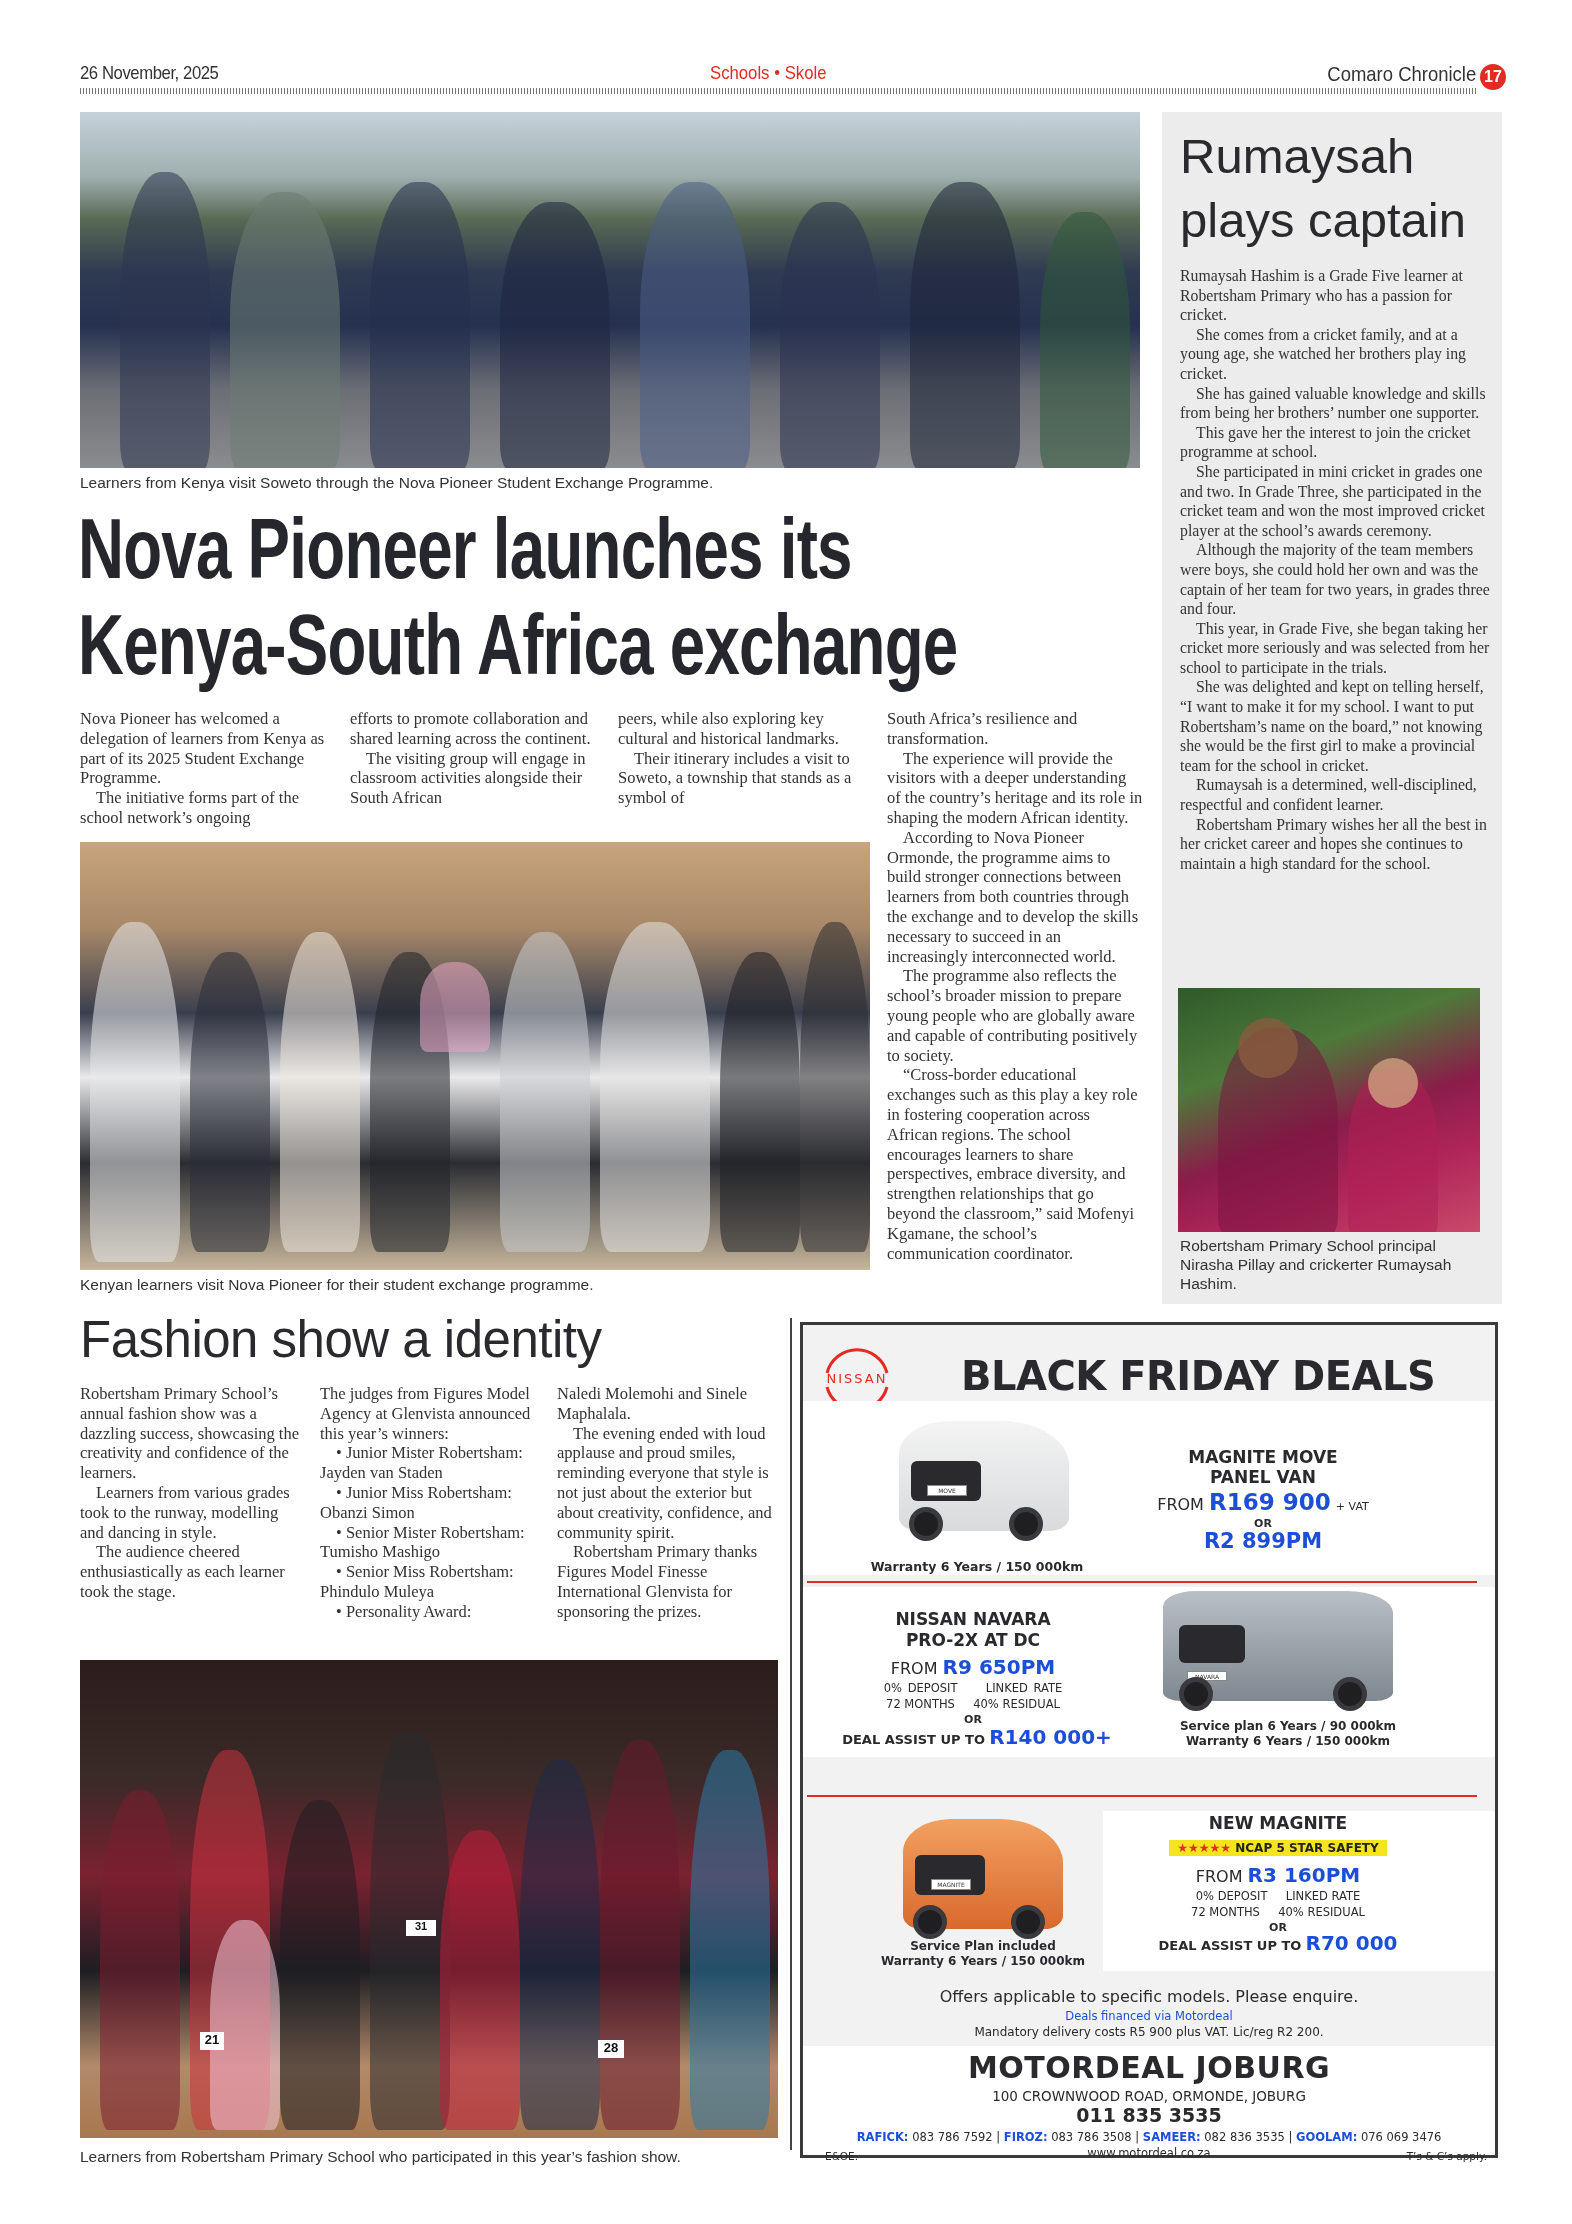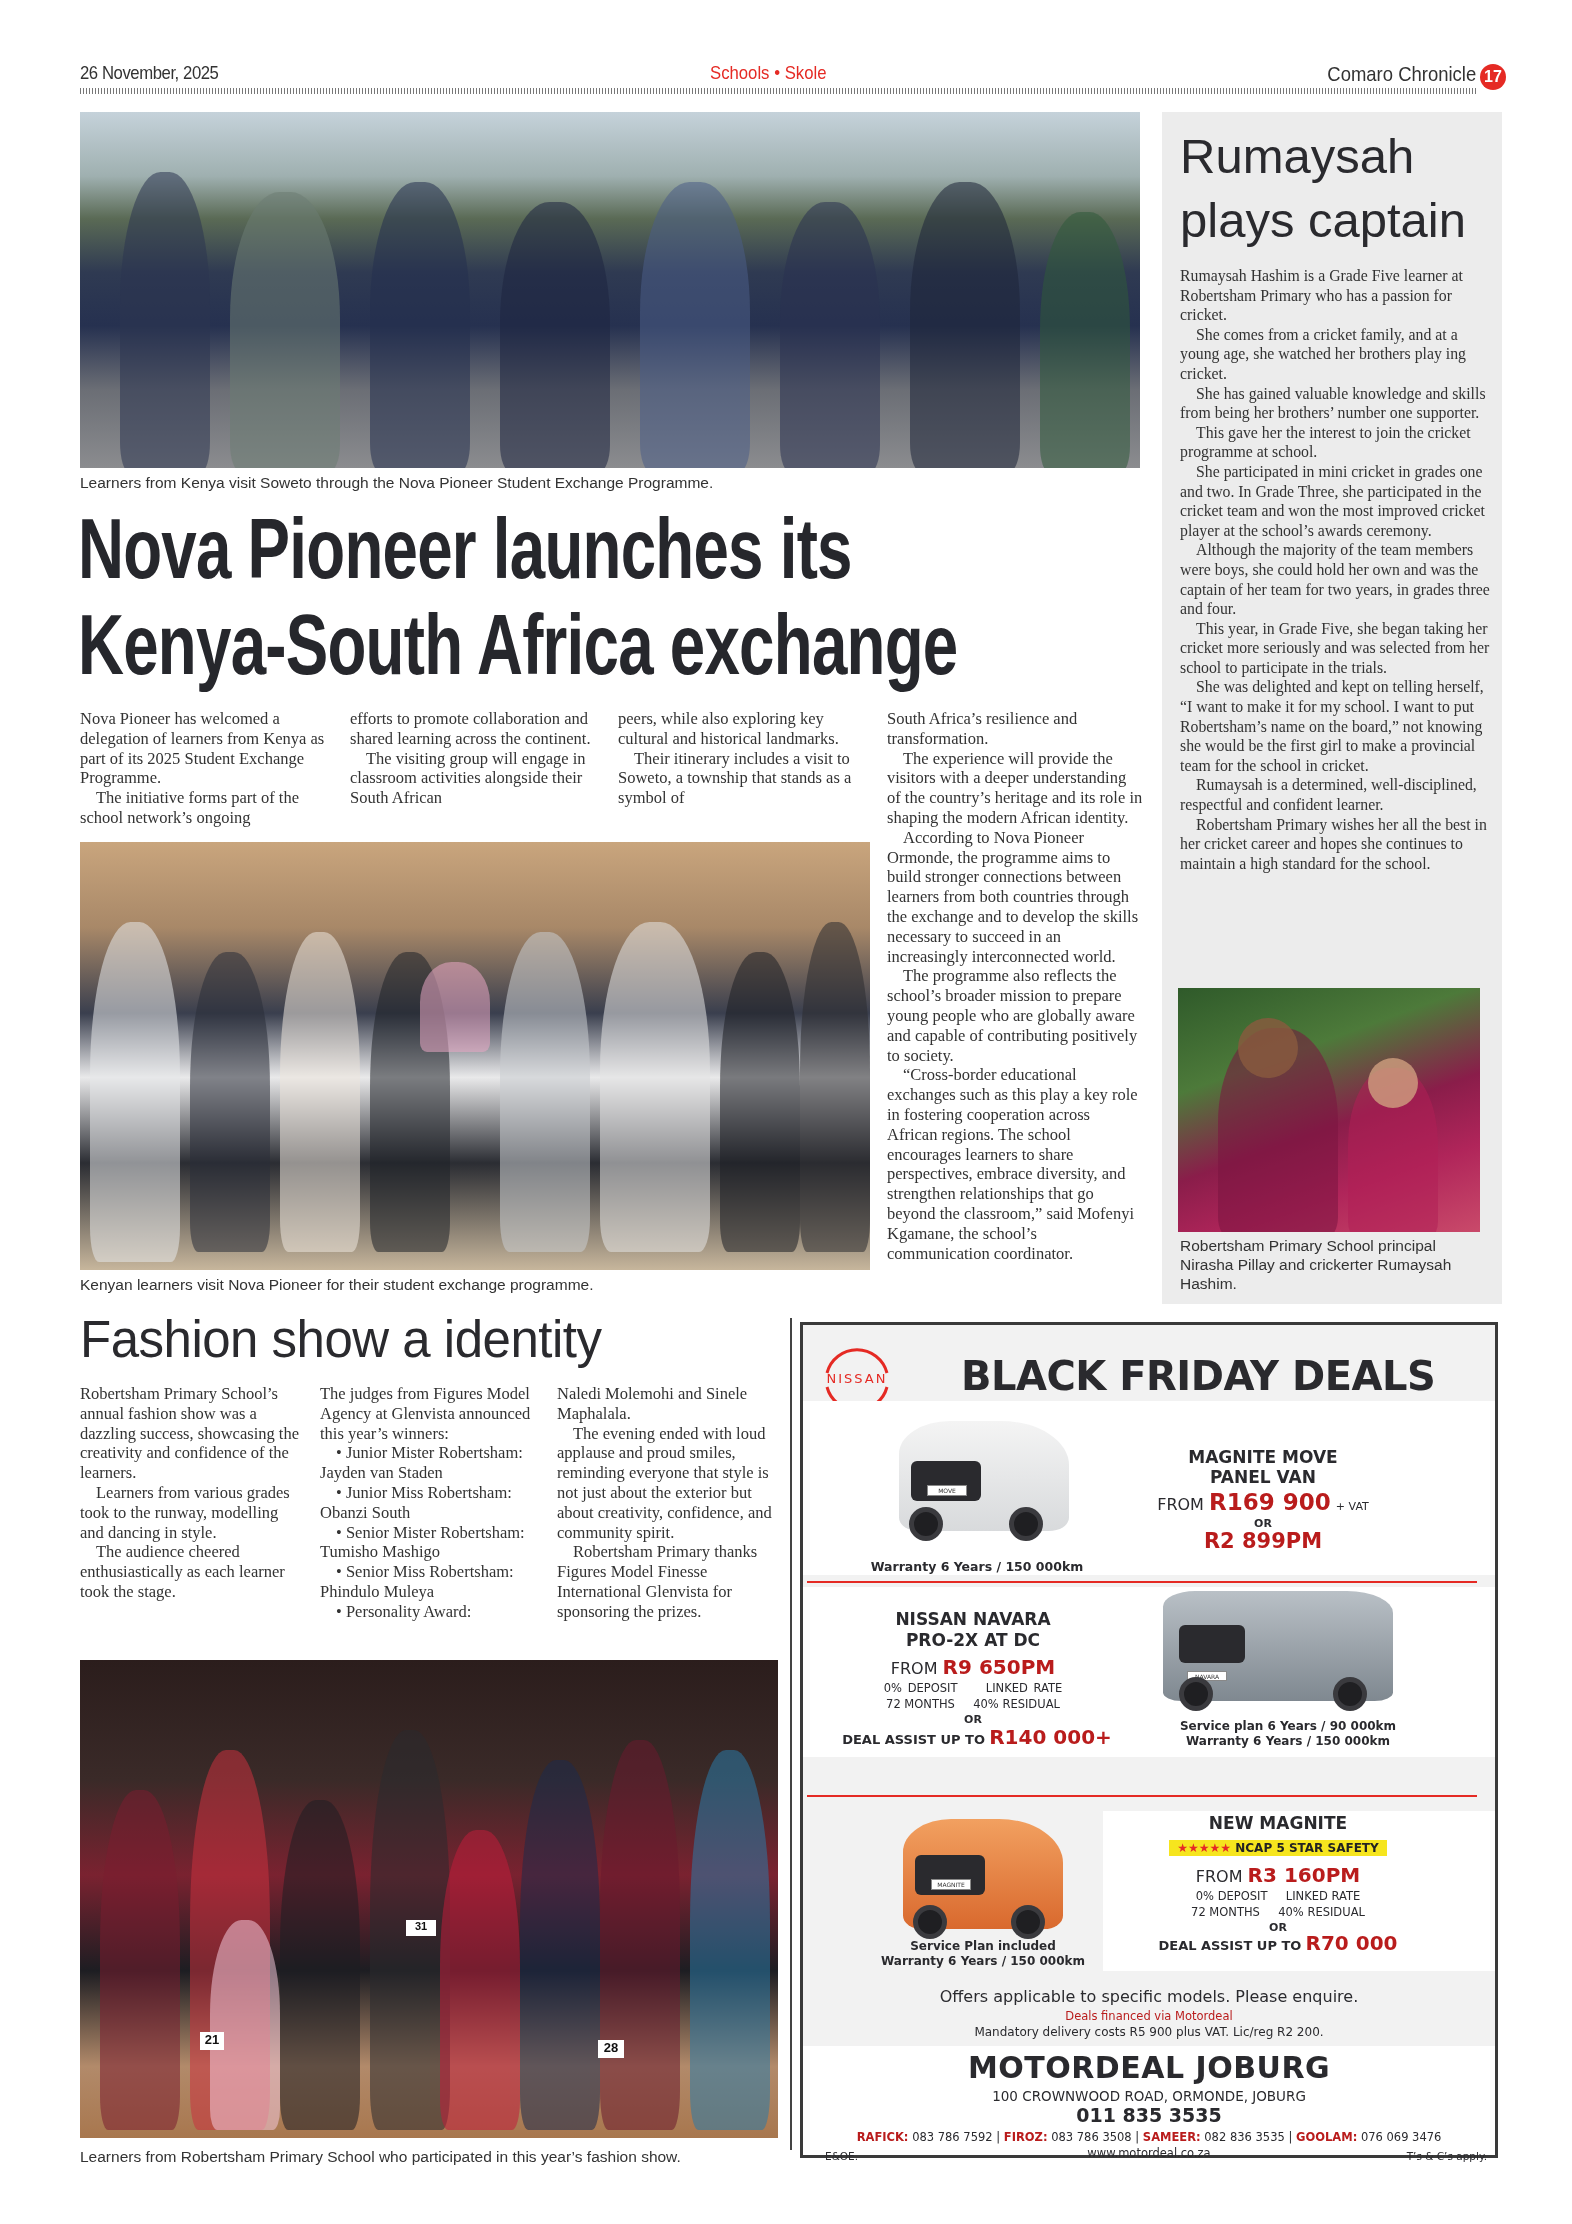--- a/index.html
+++ b/index.html
@@ -171,7 +171,7 @@
 <div class="abs col" style="left:320px;top:1384px;width:222px;">
   <p>The judges from Figures Model Agency at Glenvista announced this year’s winners:</p>
   <p>• Junior Mister Robertsham: Jayden van Staden</p>
-  <p>• Junior Miss Robertsham: Obanzi South</p>
+  <p>• Junior Miss Robertsham: Obanzi Simon</p>
   <p>• Senior Mister Robertsham: Tumisho Mashigo</p>
   <p>• Senior Miss Robertsham: Phindulo Muleya</p>
   <p>• Personality Award:</p>

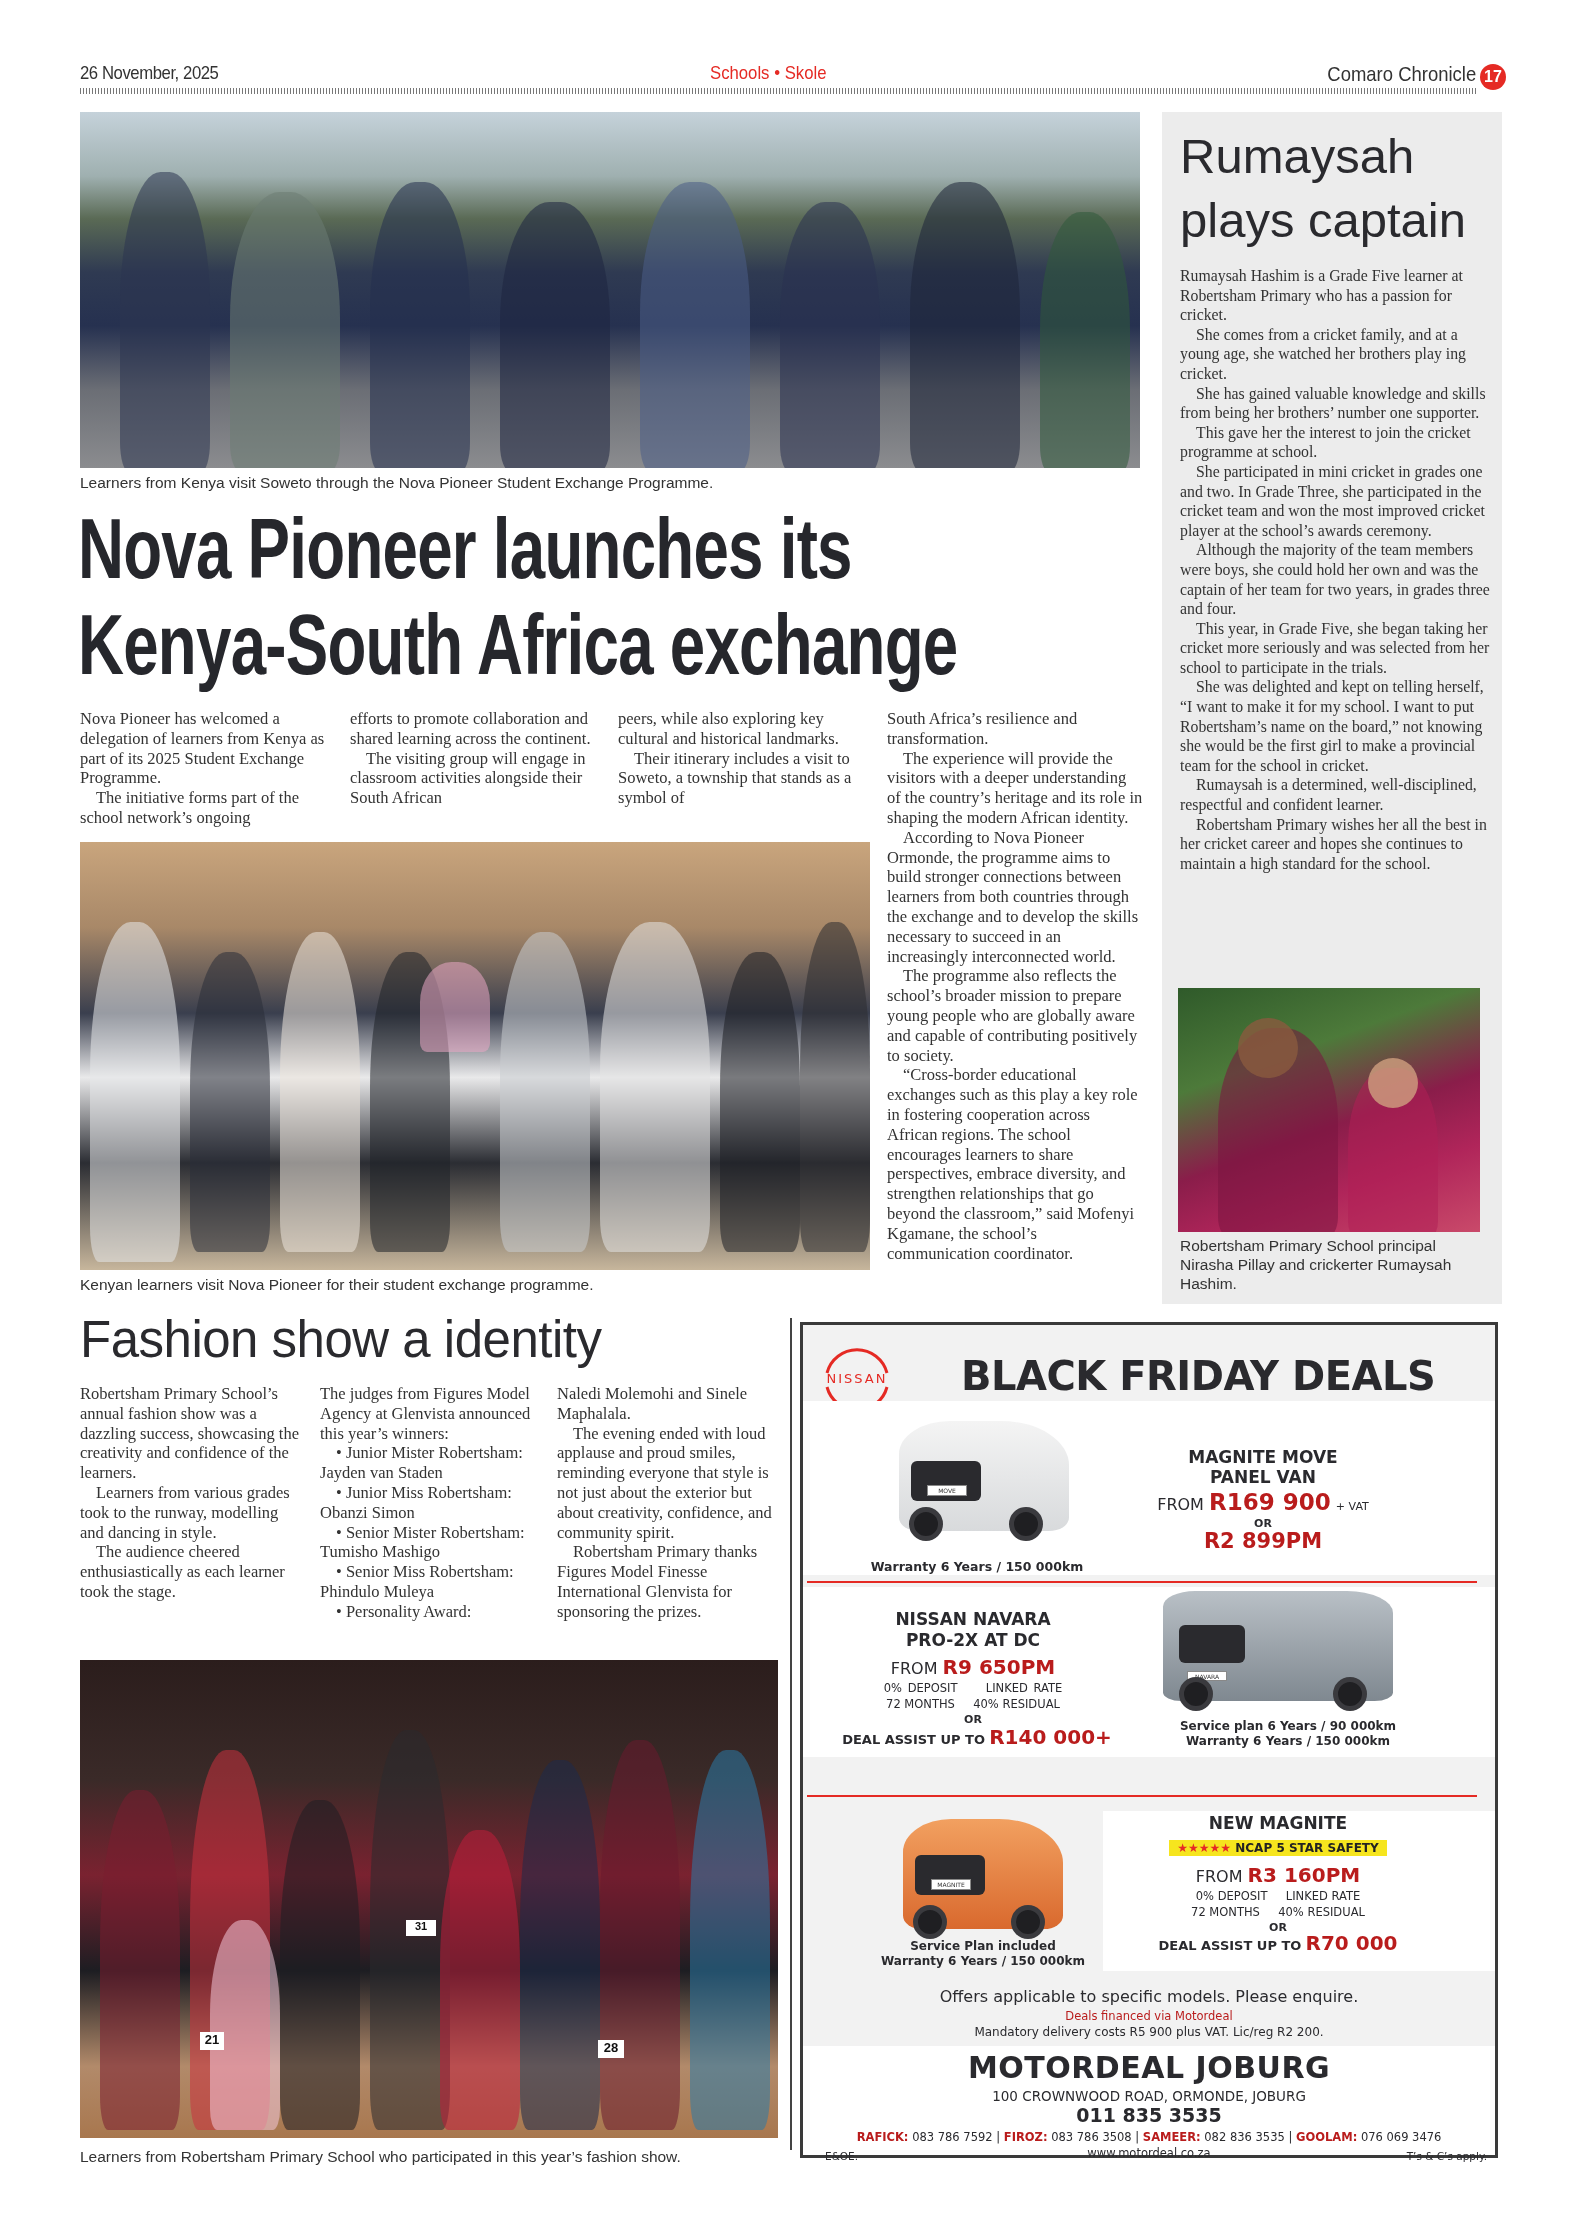--- a/index.html
+++ b/index.html
@@ -67,7 +67,7 @@
 
   .ad-txt { position: absolute; text-align: center; color: #2a2a2e; }
   .bold { font-weight: bold; }
-  .red { color: #b91c1c; }
+  .red { color: #1d4ed8; }
   .ncap { display: inline-block; background: #f6e51e; padding: 1px 8px; font-size: 12px; font-weight: bold; color: #222; }
   .ncap .stars { color: #e52a24; }
 </style>

